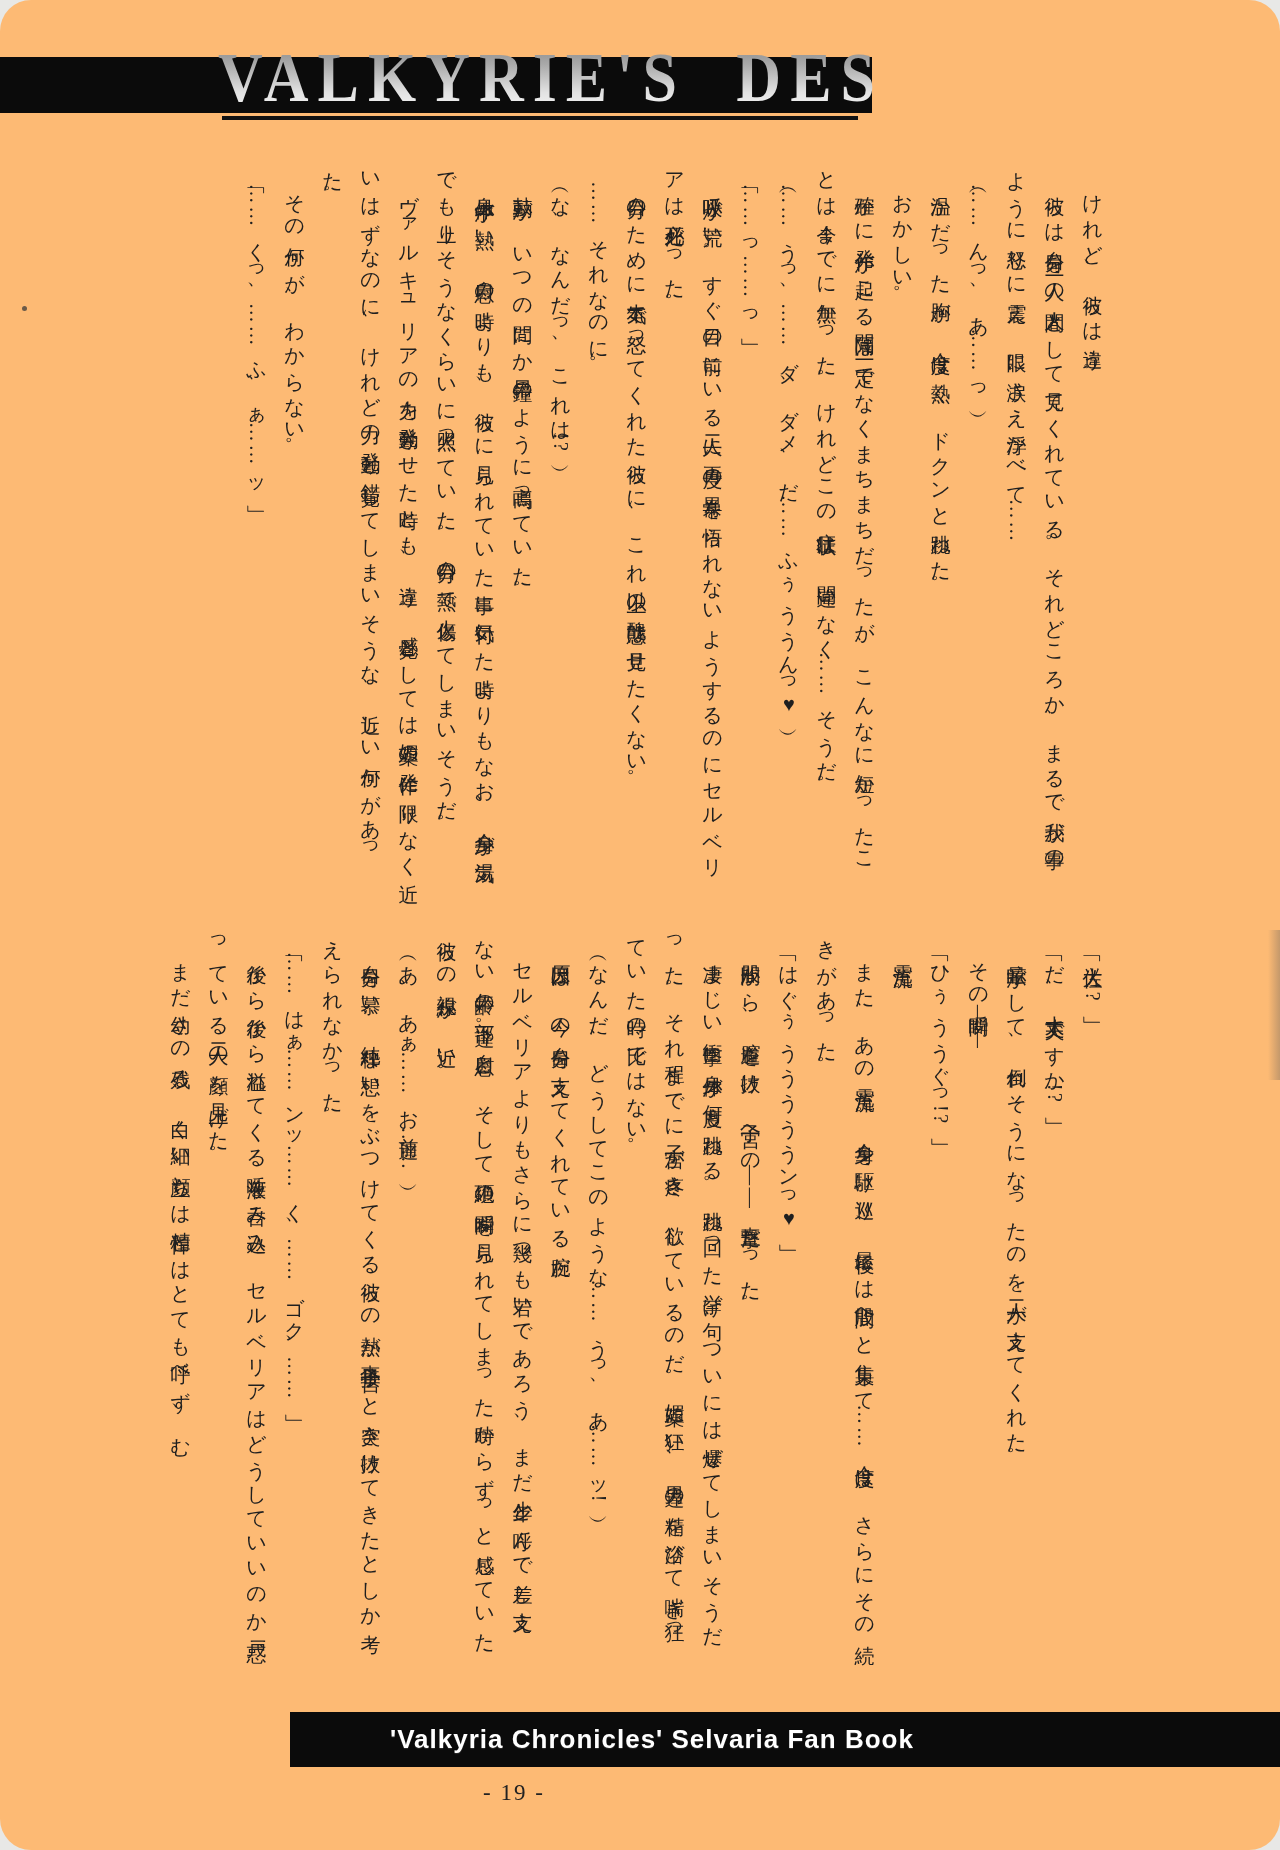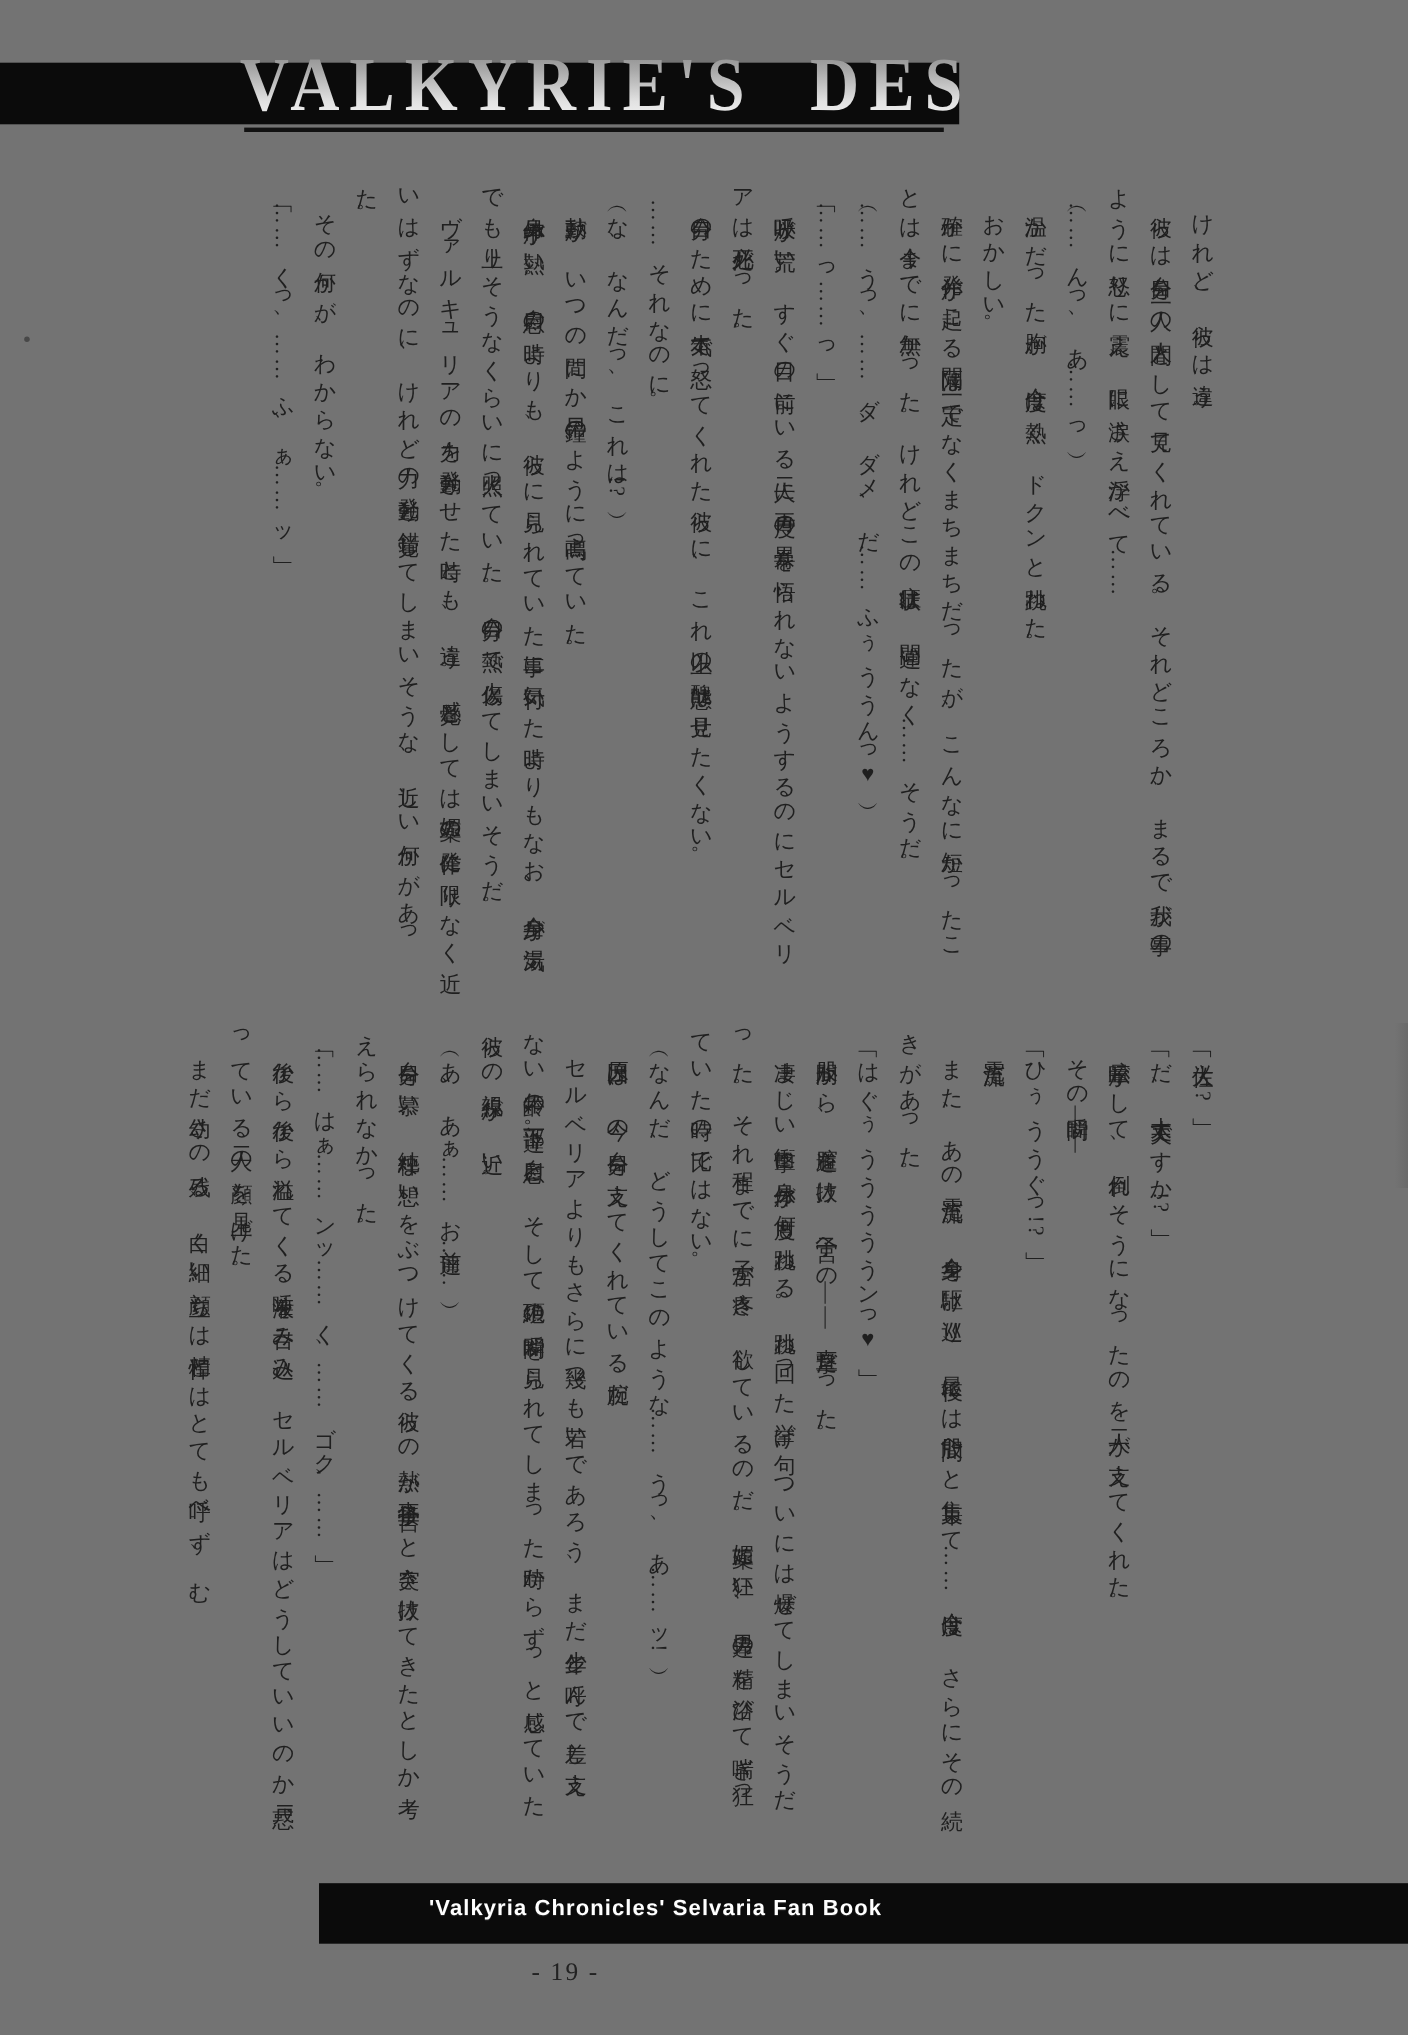--- a/index.html
+++ b/index.html
@@ -5,8 +5,9 @@
   html,body{margin:0;padding:0;background:#e8e8e6;}
   .page{
     position:relative;width:1280px;height:1850px;margin:0 auto;
-    background:#737373;overflow:hidden;
+    background:#fdba74;overflow:hidden;
     font-family:"Liberation Serif","DejaVu Serif",serif;
+    border-radius:31px;
   }
   
   .header-banner{

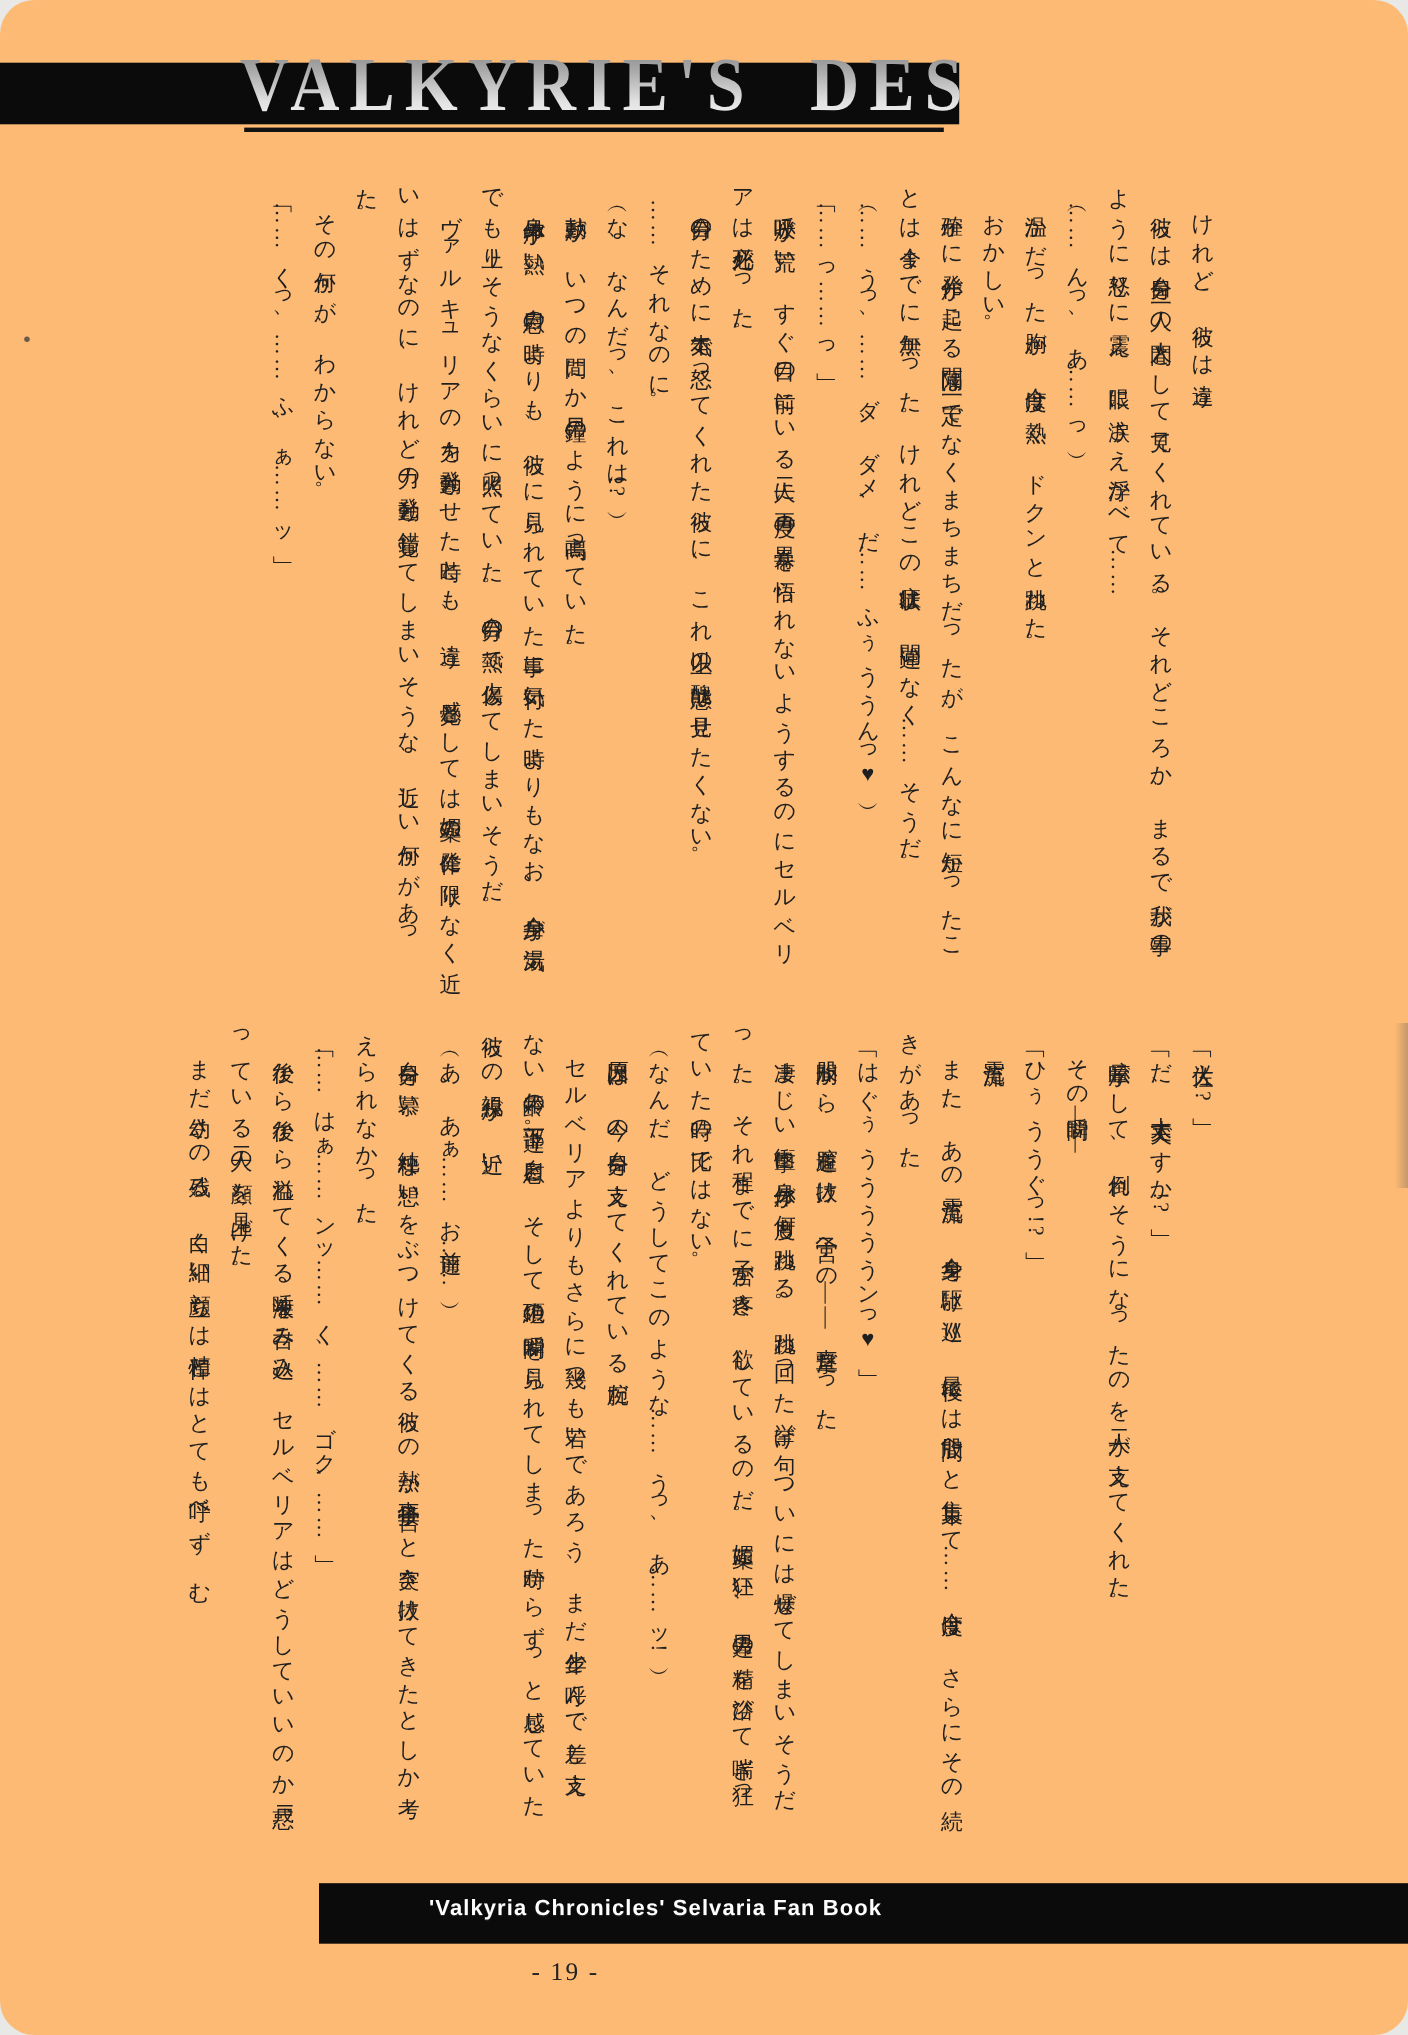--- a/index.html
+++ b/index.html
@@ -52,7 +52,7 @@
   .footer-banner-text{
     position:absolute;left:100px;top:12px;
     font-family:"Liberation Sans","DejaVu Sans",sans-serif;
-    font-weight:bold;font-size:20px;letter-spacing:1px;white-space:nowrap;
+    font-weight:bold;font-size:26px;letter-spacing:1px;white-space:nowrap;
     color:#fff;text-shadow:0 0 1px #000,0 1px 1px #333;
   }
   .page-number{

